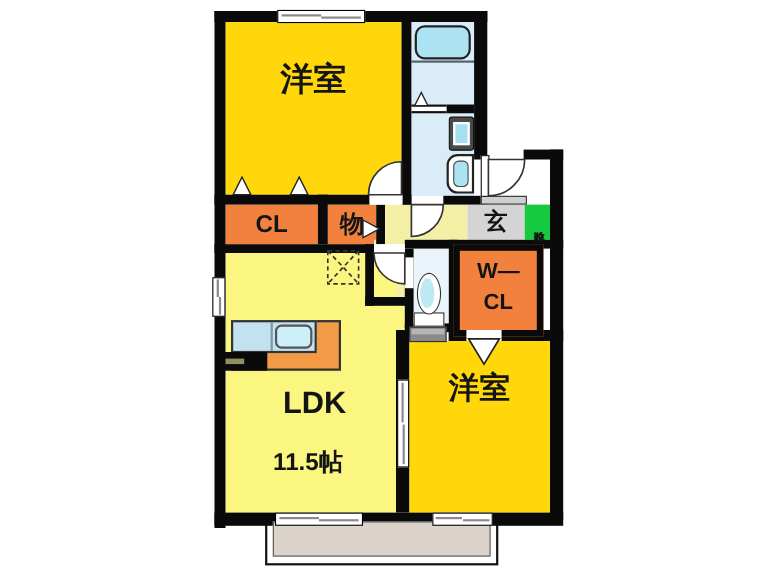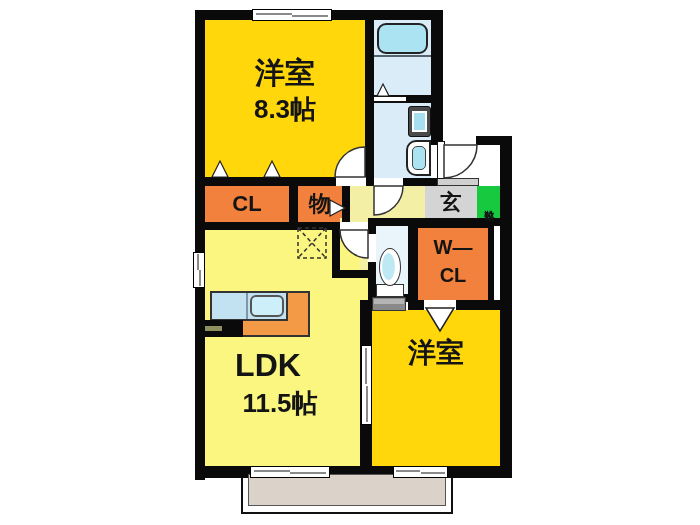--- a/index.html
+++ b/index.html
@@ -128,7 +128,6 @@
   </svg>
 
   <div class="lbl" style="left:215px;top:55px;width:140px;height:36px;font-size:30px;">洋室</div>
-  <div class="lbl" style="left:215px;top:94px;width:140px;height:32px;font-size:26px;">8.3帖</div>
 
   <div class="lbl" style="left:198px;top:348px;width:140px;height:36px;font-size:32px;">LDK</div>
   <div class="lbl" style="left:210px;top:388px;width:140px;height:32px;font-size:26px;">11.5帖</div>

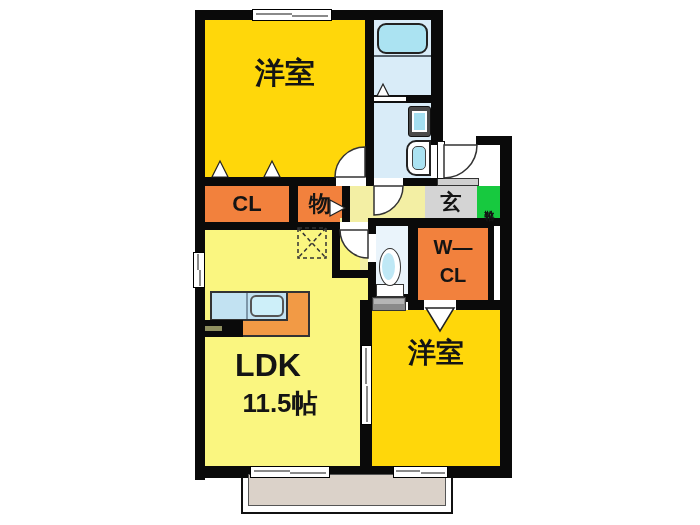--- a/index.html
+++ b/index.html
@@ -129,7 +129,7 @@
 
   <div class="lbl" style="left:215px;top:55px;width:140px;height:36px;font-size:30px;">洋室</div>
 
-  <div class="lbl" style="left:198px;top:348px;width:140px;height:36px;font-size:32px;">LDK</div>
+  <div class="lbl" style="left:216px;top:348px;width:140px;height:36px;font-size:28px;">LDK</div>
   <div class="lbl" style="left:210px;top:388px;width:140px;height:32px;font-size:26px;">11.5帖</div>
 
   <div class="lbl" style="left:372px;top:336px;width:128px;height:34px;font-size:28px;">洋室</div>

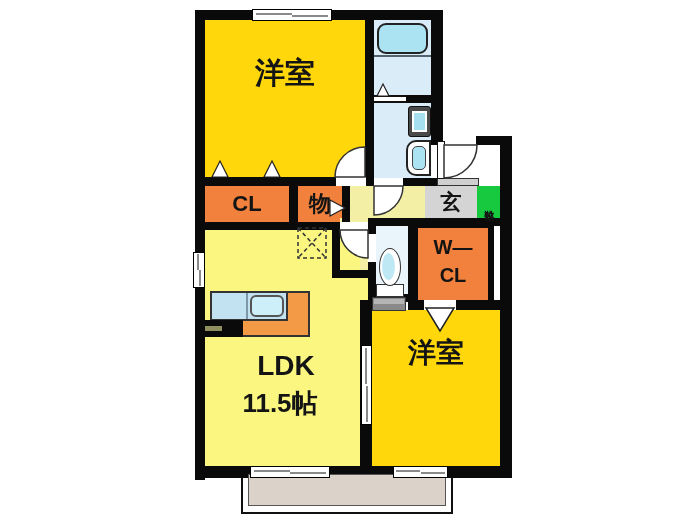--- a/index.html
+++ b/index.html
@@ -130,7 +130,7 @@
   <div class="lbl" style="left:215px;top:55px;width:140px;height:36px;font-size:30px;">洋室</div>
 
   <div class="lbl" style="left:216px;top:348px;width:140px;height:36px;font-size:28px;">LDK</div>
-  <div class="lbl" style="left:210px;top:388px;width:140px;height:32px;font-size:26px;">11.5帖</div>
+  <div class="lbl" style="left:210px;top:404px;width:140px;height:32px;font-size:22px;">11.5帖</div>
 
   <div class="lbl" style="left:372px;top:336px;width:128px;height:34px;font-size:28px;">洋室</div>
 

